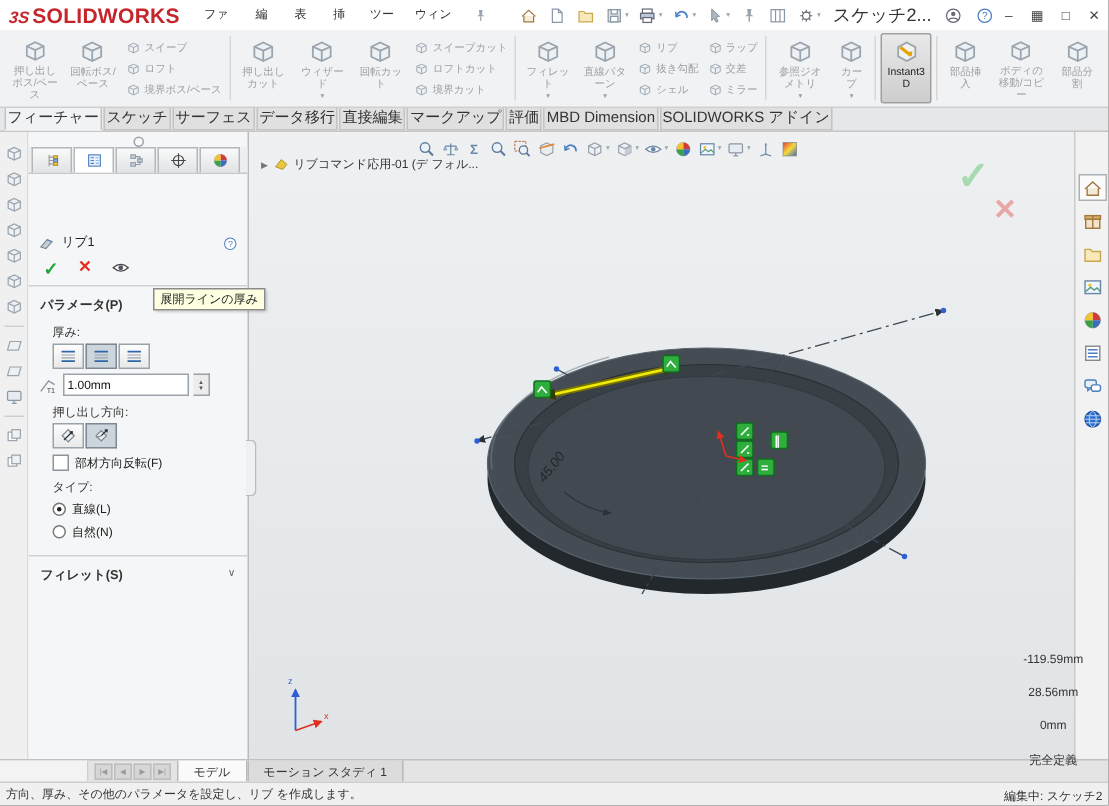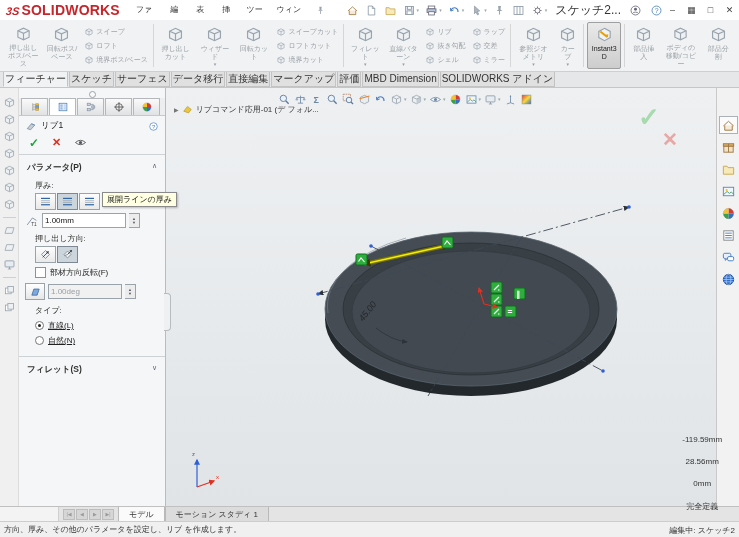--- a/index.html
+++ b/index.html
@@ -58,7 +58,7 @@
   .pm-tab{width:27px;height:17px;border:1px solid #b5b8bb;border-bottom:none;margin-right:1px;
           display:flex;align-items:center;justify-content:center;background:linear-gradient(#fafafa,#e0e2e4);box-sizing:border-box;}
   .pm-tab.active{background:#fff;}
-  .pm-title{display:flex;align-items:center;gap:4px;padding:4px 6px 2px;font-size:8.5px;color:#222;}
+  .pm-title{display:flex;align-items:center;gap:4px;padding:4px 6px 2px;font-size:8.5px;color:#222;margin-top:36px;}
   .pm-help{margin-left:auto;}
   .pm-actions{display:flex;align-items:center;gap:13px;padding:2px 10px 5px;border-bottom:1px solid #cfd2d5;}
   .act-check{color:#1fa53c;font-size:12px;font-weight:bold;line-height:12px;}

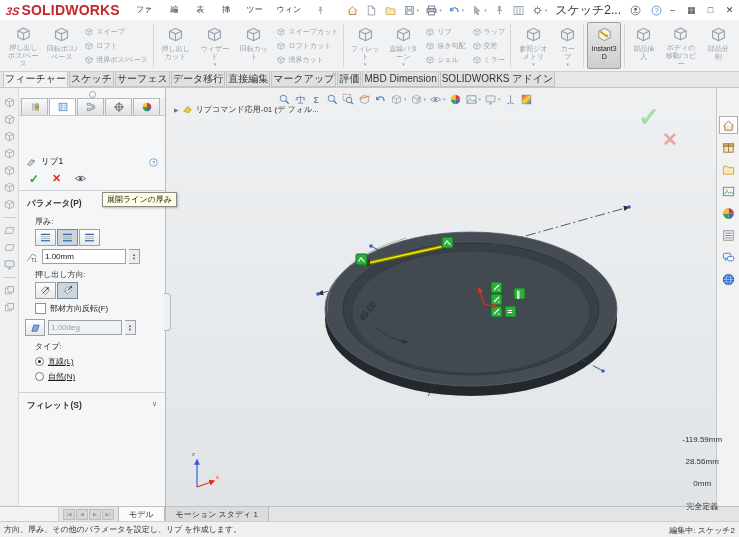--- a/index.html
+++ b/index.html
@@ -688,18 +688,6 @@
         <span>部材方向反転(F)</span>
       </div>
 
-      <div class="pm-row">
-        <span class="iconbtn" id="draft-icon">
-            <svg class="icn" viewBox="0 0 16 16" style="width:13px;height:13px">
-              <path d="M3.5 12.5L6 5h6.5l-2.5 7.5z" fill="#7fa8dd" stroke="#3a6ea5"></path>
-            </svg>
-          </span>
-        <input class="pm-input dis" readonly="" style="width: 74px;" value="1.00deg">
-        <span class="spin">
-            <span>▲</span>
-            <span>▼</span>
-          </span>
-      </div>
 
       <div class="pm-lbl">タイプ:</div>
       <div id="type-radios">

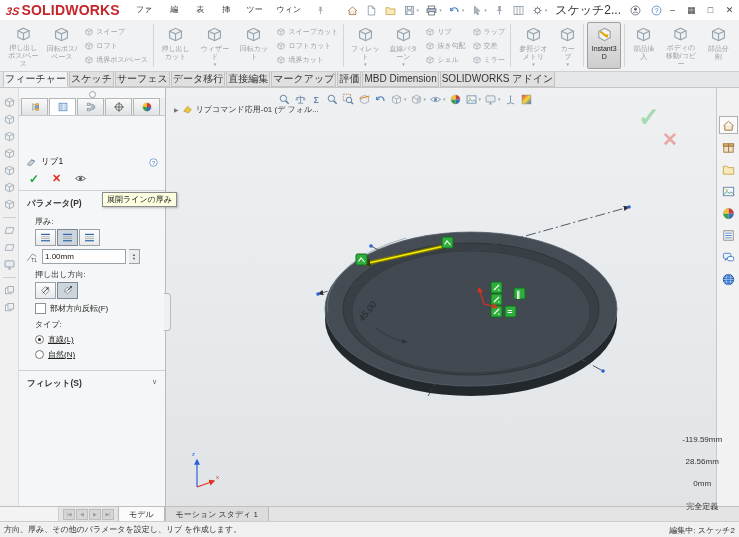--- a/index.html
+++ b/index.html
@@ -81,7 +81,7 @@
            display:flex;align-items:center;justify-content:center;box-sizing:border-box;}
   .pm-check{display:flex;align-items:center;gap:4px;padding:4px 0 2px 16px;font-size:8px;}
   .cbx{width:9px;height:9px;border:1px solid #8a939c;background:#fff;}
-  #type-radios{padding-left:16px;text-decoration:underline;}
+  #type-radios{padding-left:16px;}
   .pm-radio{display:flex;align-items:center;gap:4px;padding:2px 0;font-size:8px;}
   .rdo{width:9px;height:9px;border:1px solid #777;border-radius:50%;background:#fff;position:relative;box-sizing:border-box;}
   .rdo.on::after{content:"";position:absolute;left:2px;top:2px;right:2px;bottom:2px;background:#222;border-radius:50%;}

